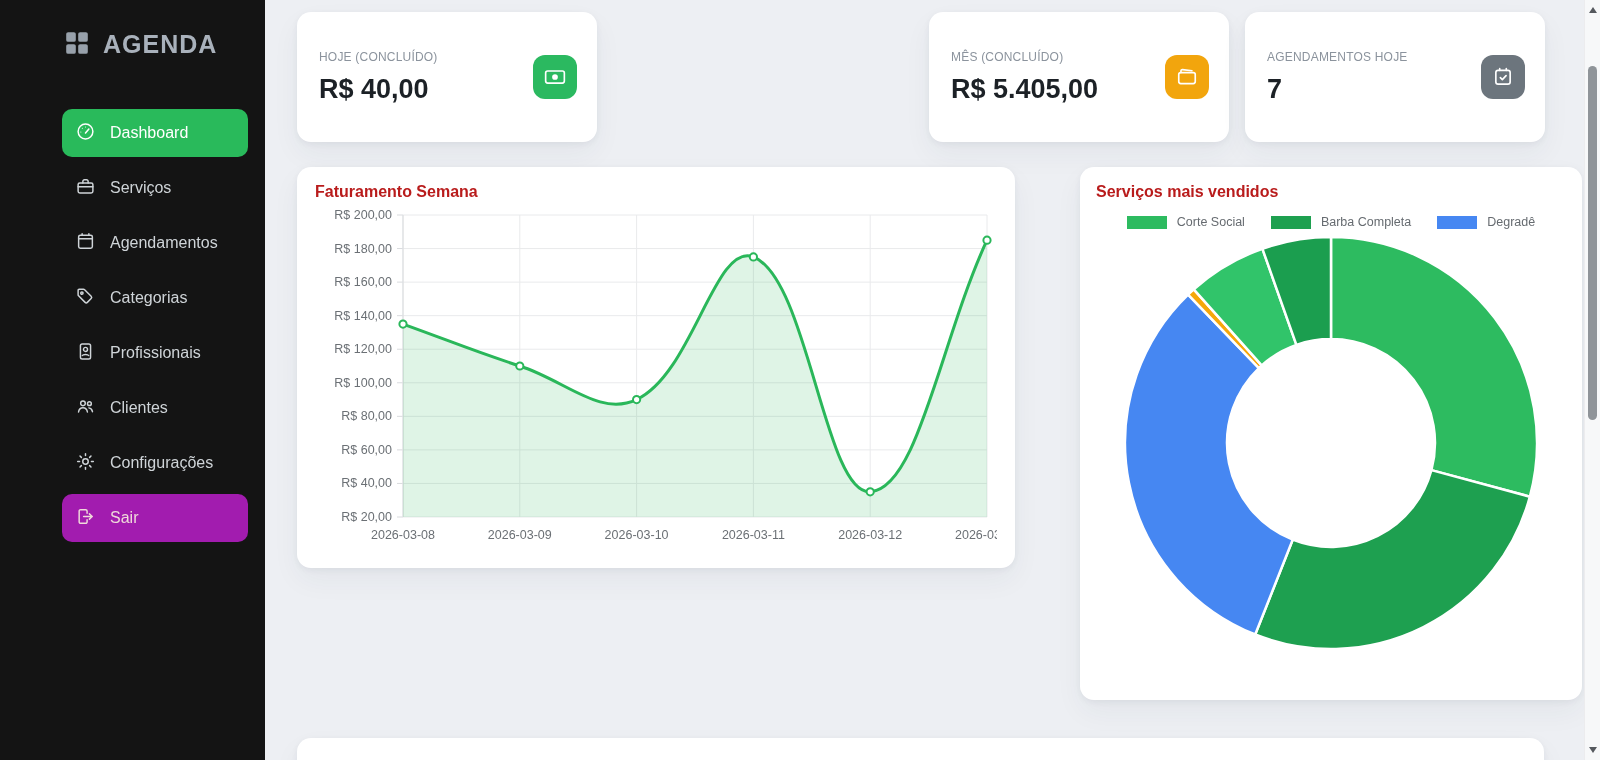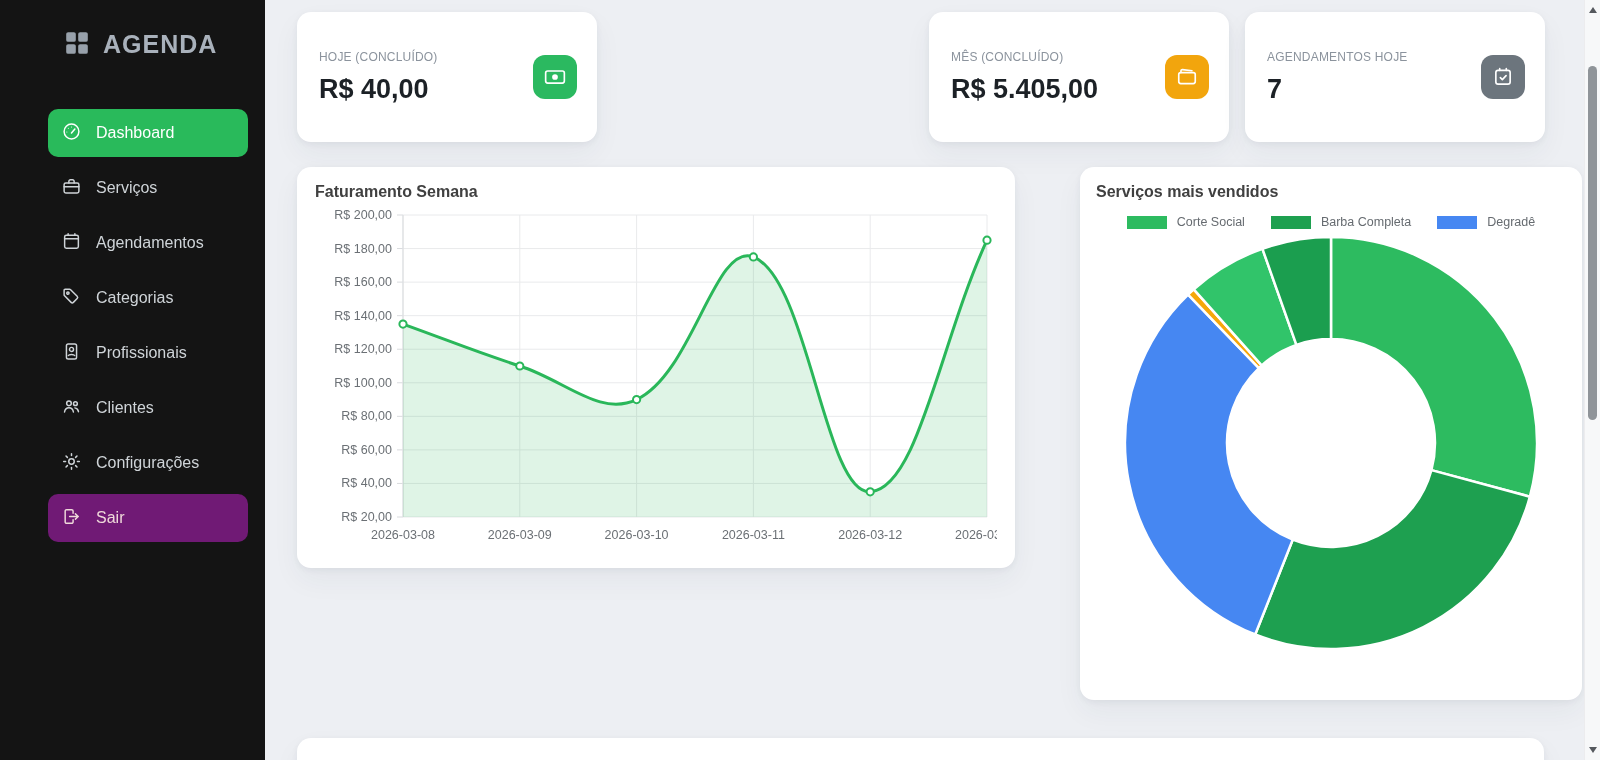--- a/index.html
+++ b/index.html
@@ -11,7 +11,7 @@
   .sidebar { position:absolute; left:0; top:0; width:265px; height:760px; background:#141414;padding-left:31px; }
   .logo { display:flex; align-items:center; gap:14px; padding:30px 0 0 34px; }
   .logo-text { color:#a9b1bb; font-size:25px; font-weight:800; letter-spacing:1px; }
-  .nav { margin-top:50px; padding:0 17px; }
+  .nav { margin-top:50px; padding:0 17px;margin-left:14px; }
   .nav-item { display:flex; align-items:center; gap:15px; height:48px; margin-bottom:7px;
               padding:0 14px; border-radius:10px; color:#cfd4d8; font-size:16px; cursor:pointer; }
   .nav-item svg { flex:0 0 auto; }

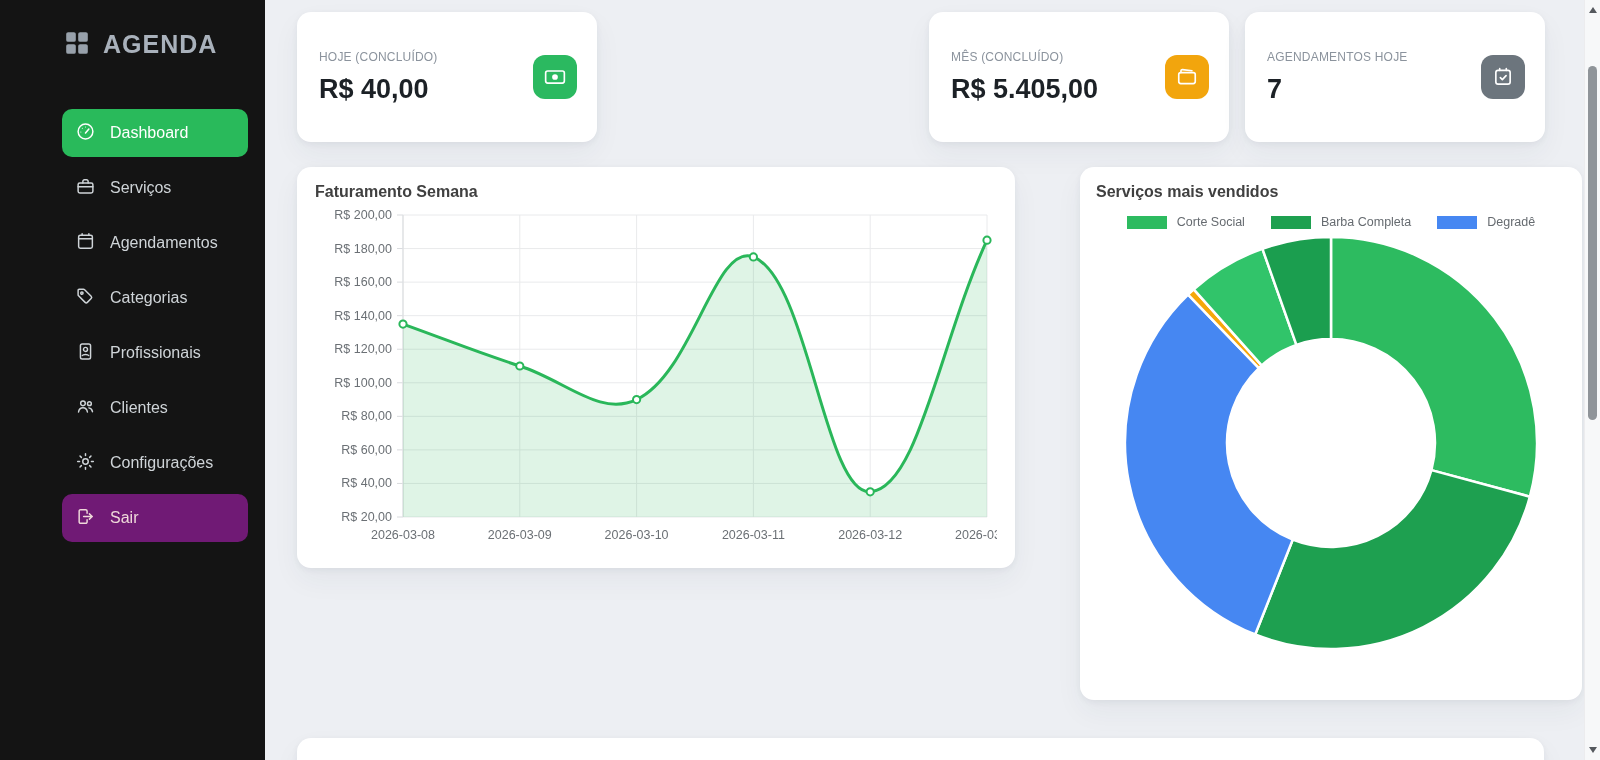--- a/index.html
+++ b/index.html
@@ -35,7 +35,7 @@
   
   .line-card  { left:20px; top:167px; width:718px; height:401px; padding:16px 18px; }
   .donut-card { left:803px; top:167px; width:502px; height:533px; padding:16px 16px; }
-  .card-title { font-size:16px; font-weight:700; color:#404040; }
+  .card-title { font-size:16px; font-weight:700; color:#b91c1c; }
   .bottom-card { left:20px; top:738px; width:1247px; height:80px; }
 
   .donut-legend { margin-top:14px; display:flex; flex-direction:column; gap:9px; }

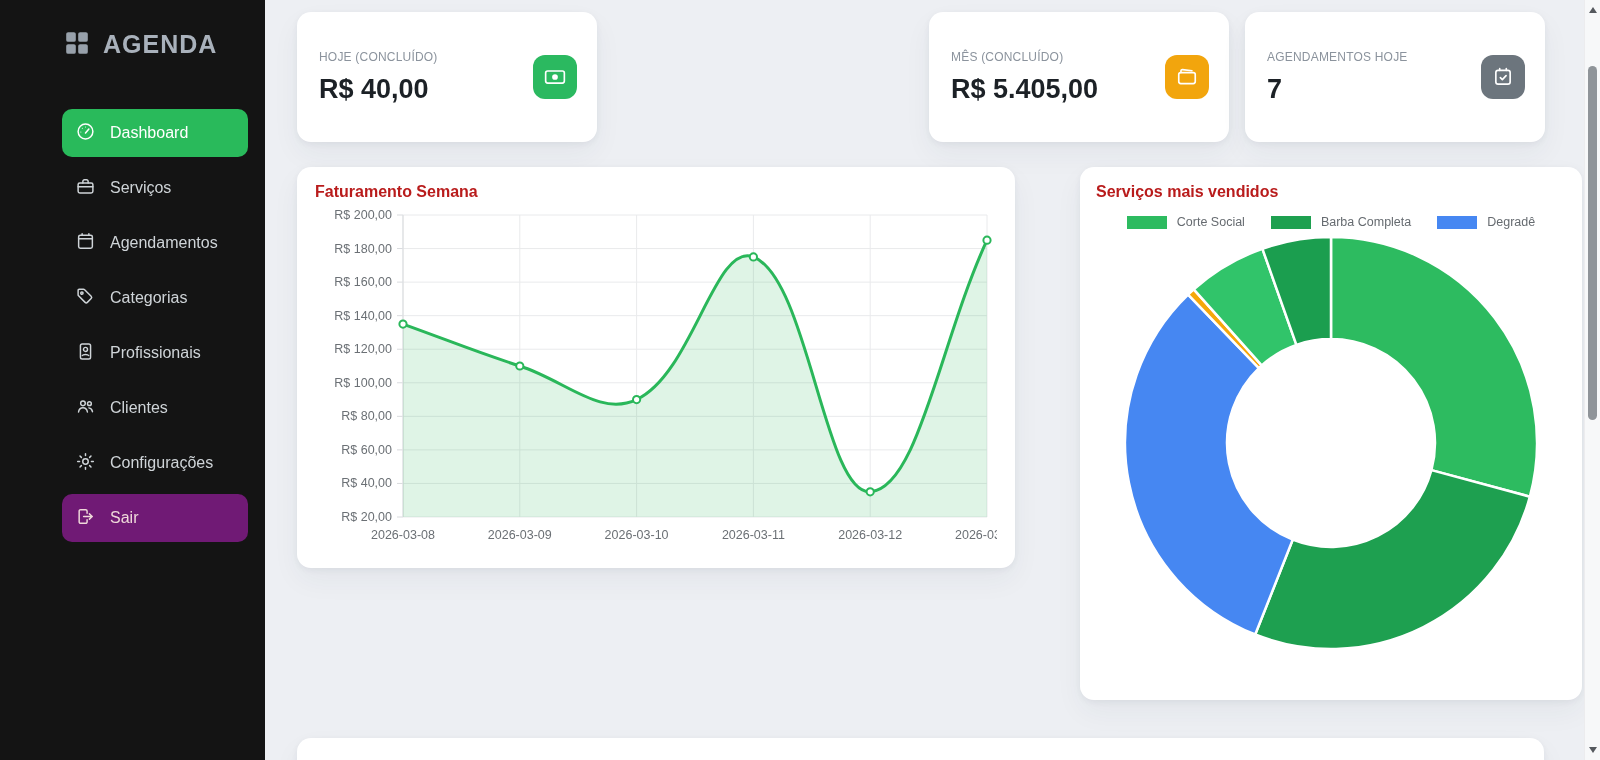--- a/index.html
+++ b/index.html
@@ -16,7 +16,7 @@
               padding:0 14px; border-radius:10px; color:#cfd4d8; font-size:16px; cursor:pointer; }
   .nav-item svg { flex:0 0 auto; }
   .nav-item.active { background:#29ba5b; color:#ffffff; }
-  .nav-item.danger { background:#701a75; color:#efd9da; }
+  .nav-item.danger { background:#a21caf; color:#efd9da; }
 
   
   .content { position:absolute; left:265px; top:0; width:1319px; height:572px;margin-left:12px; }

